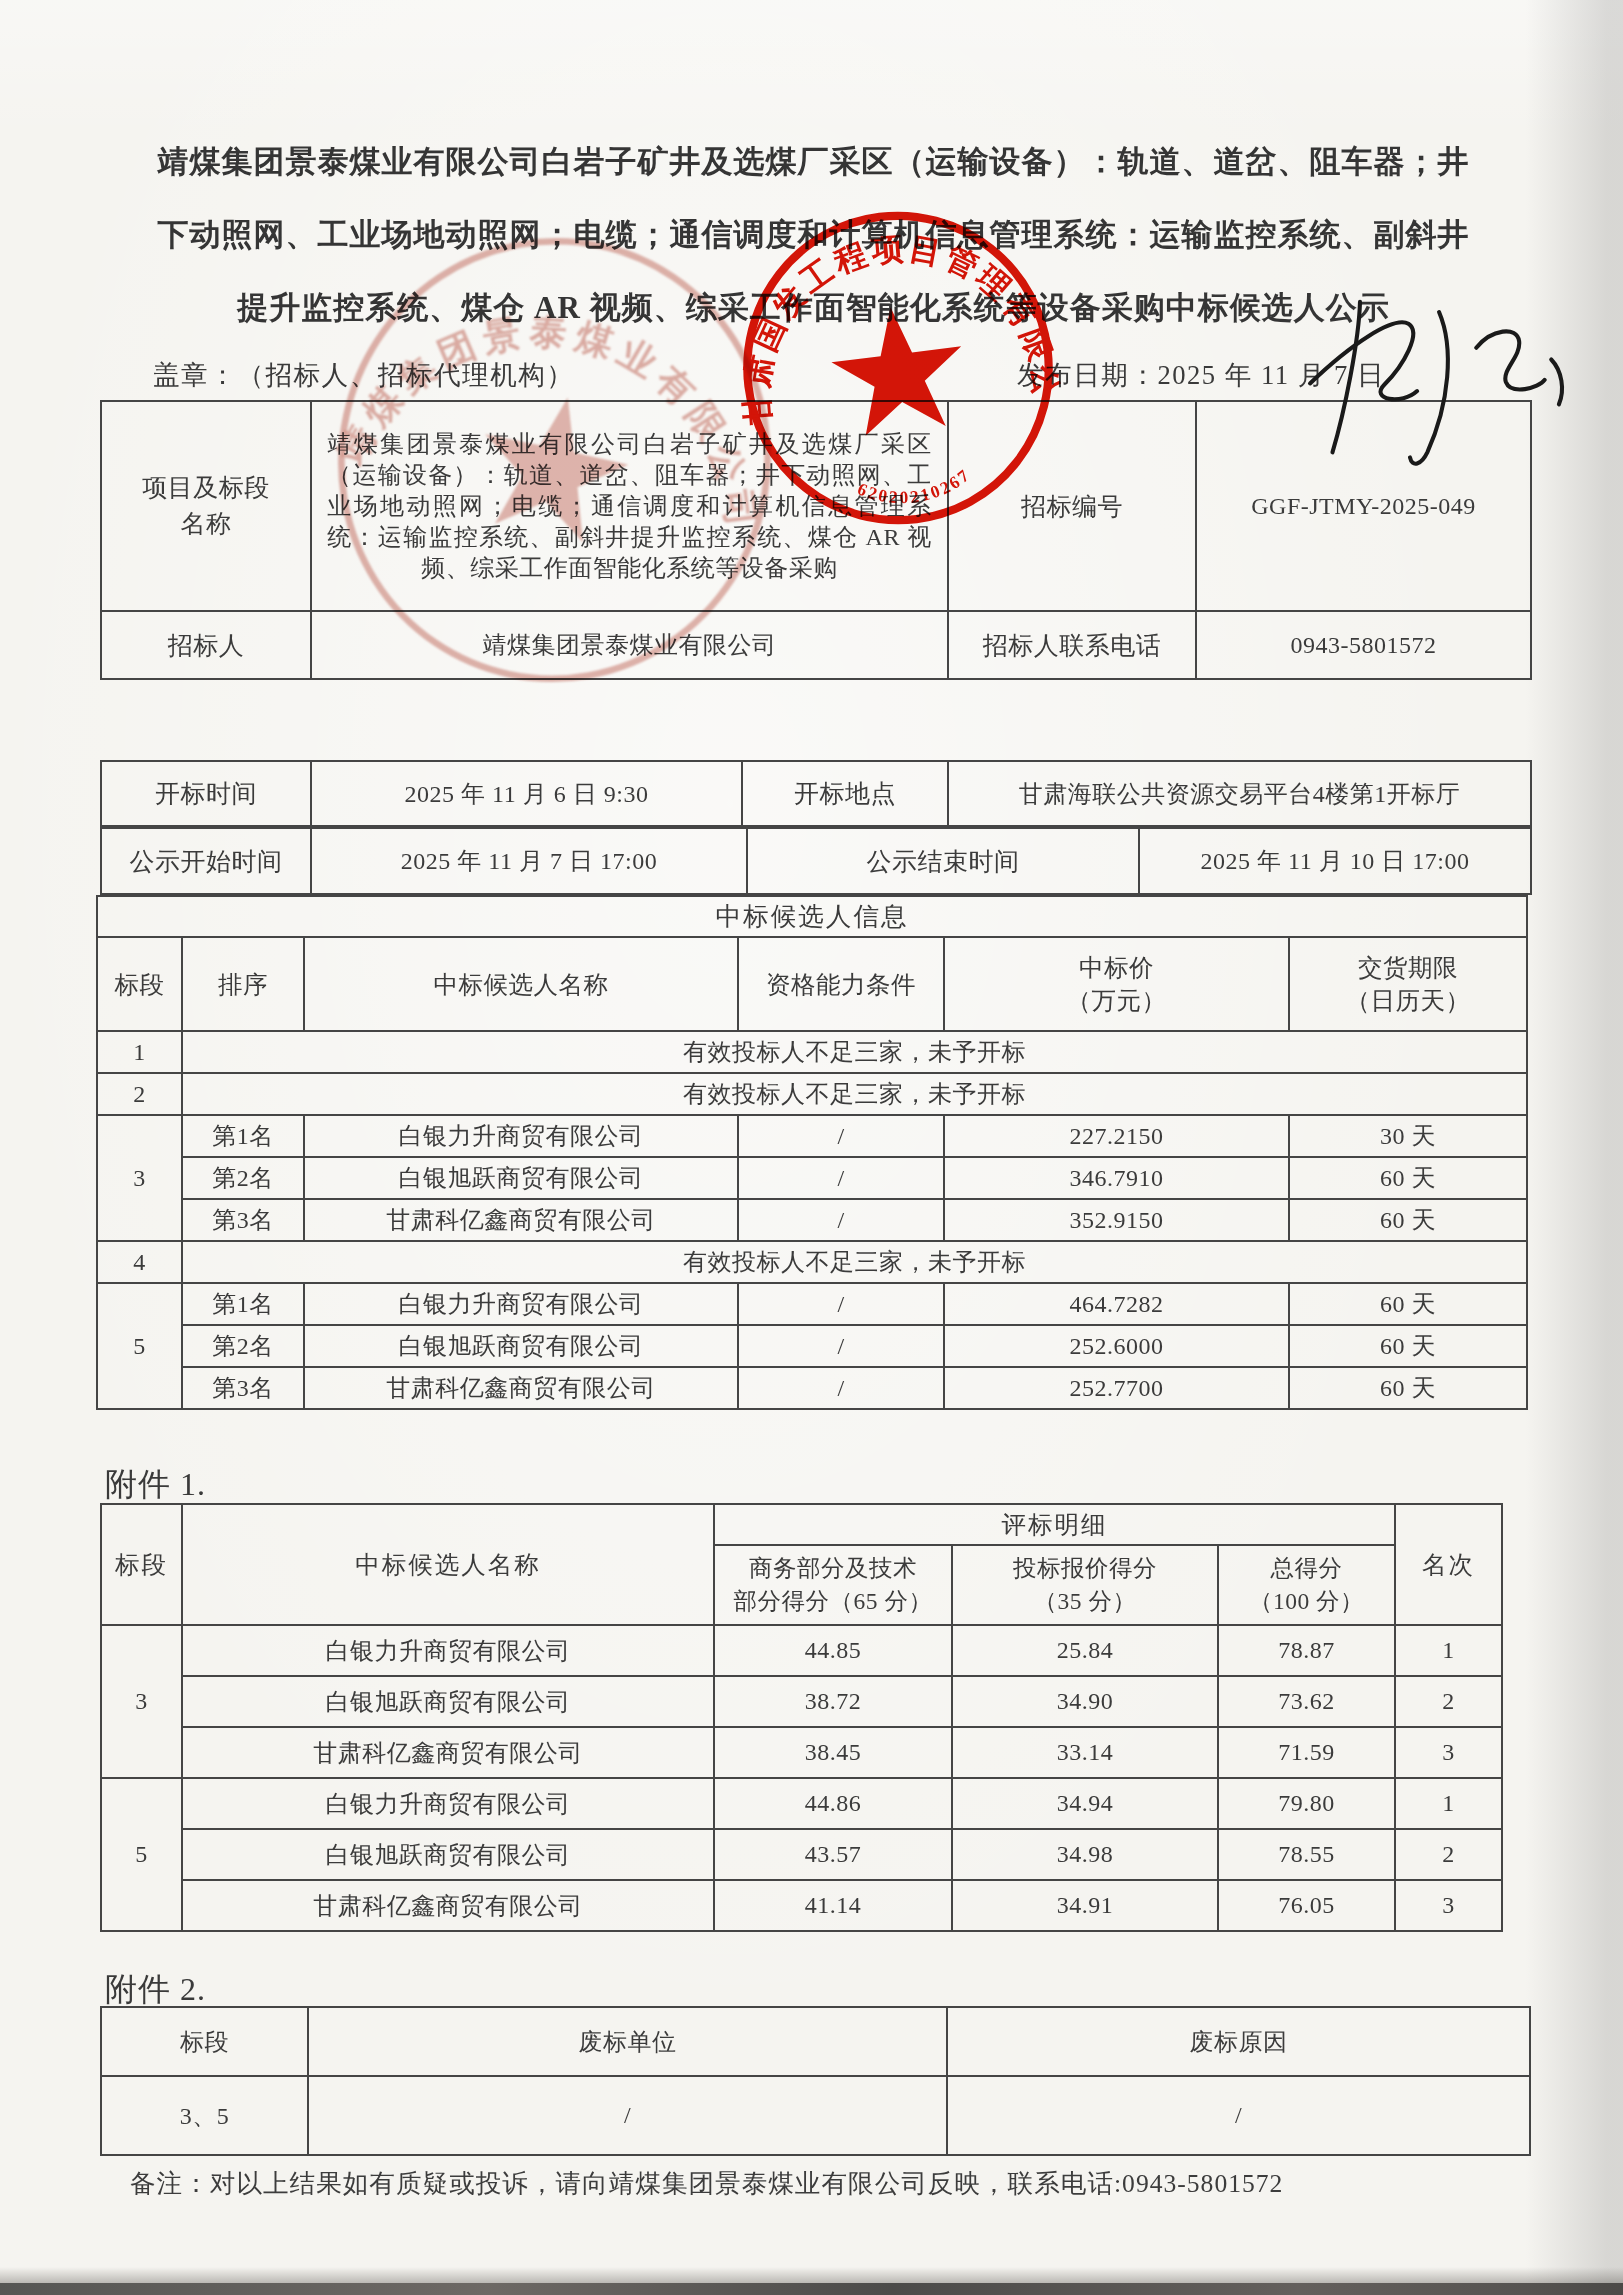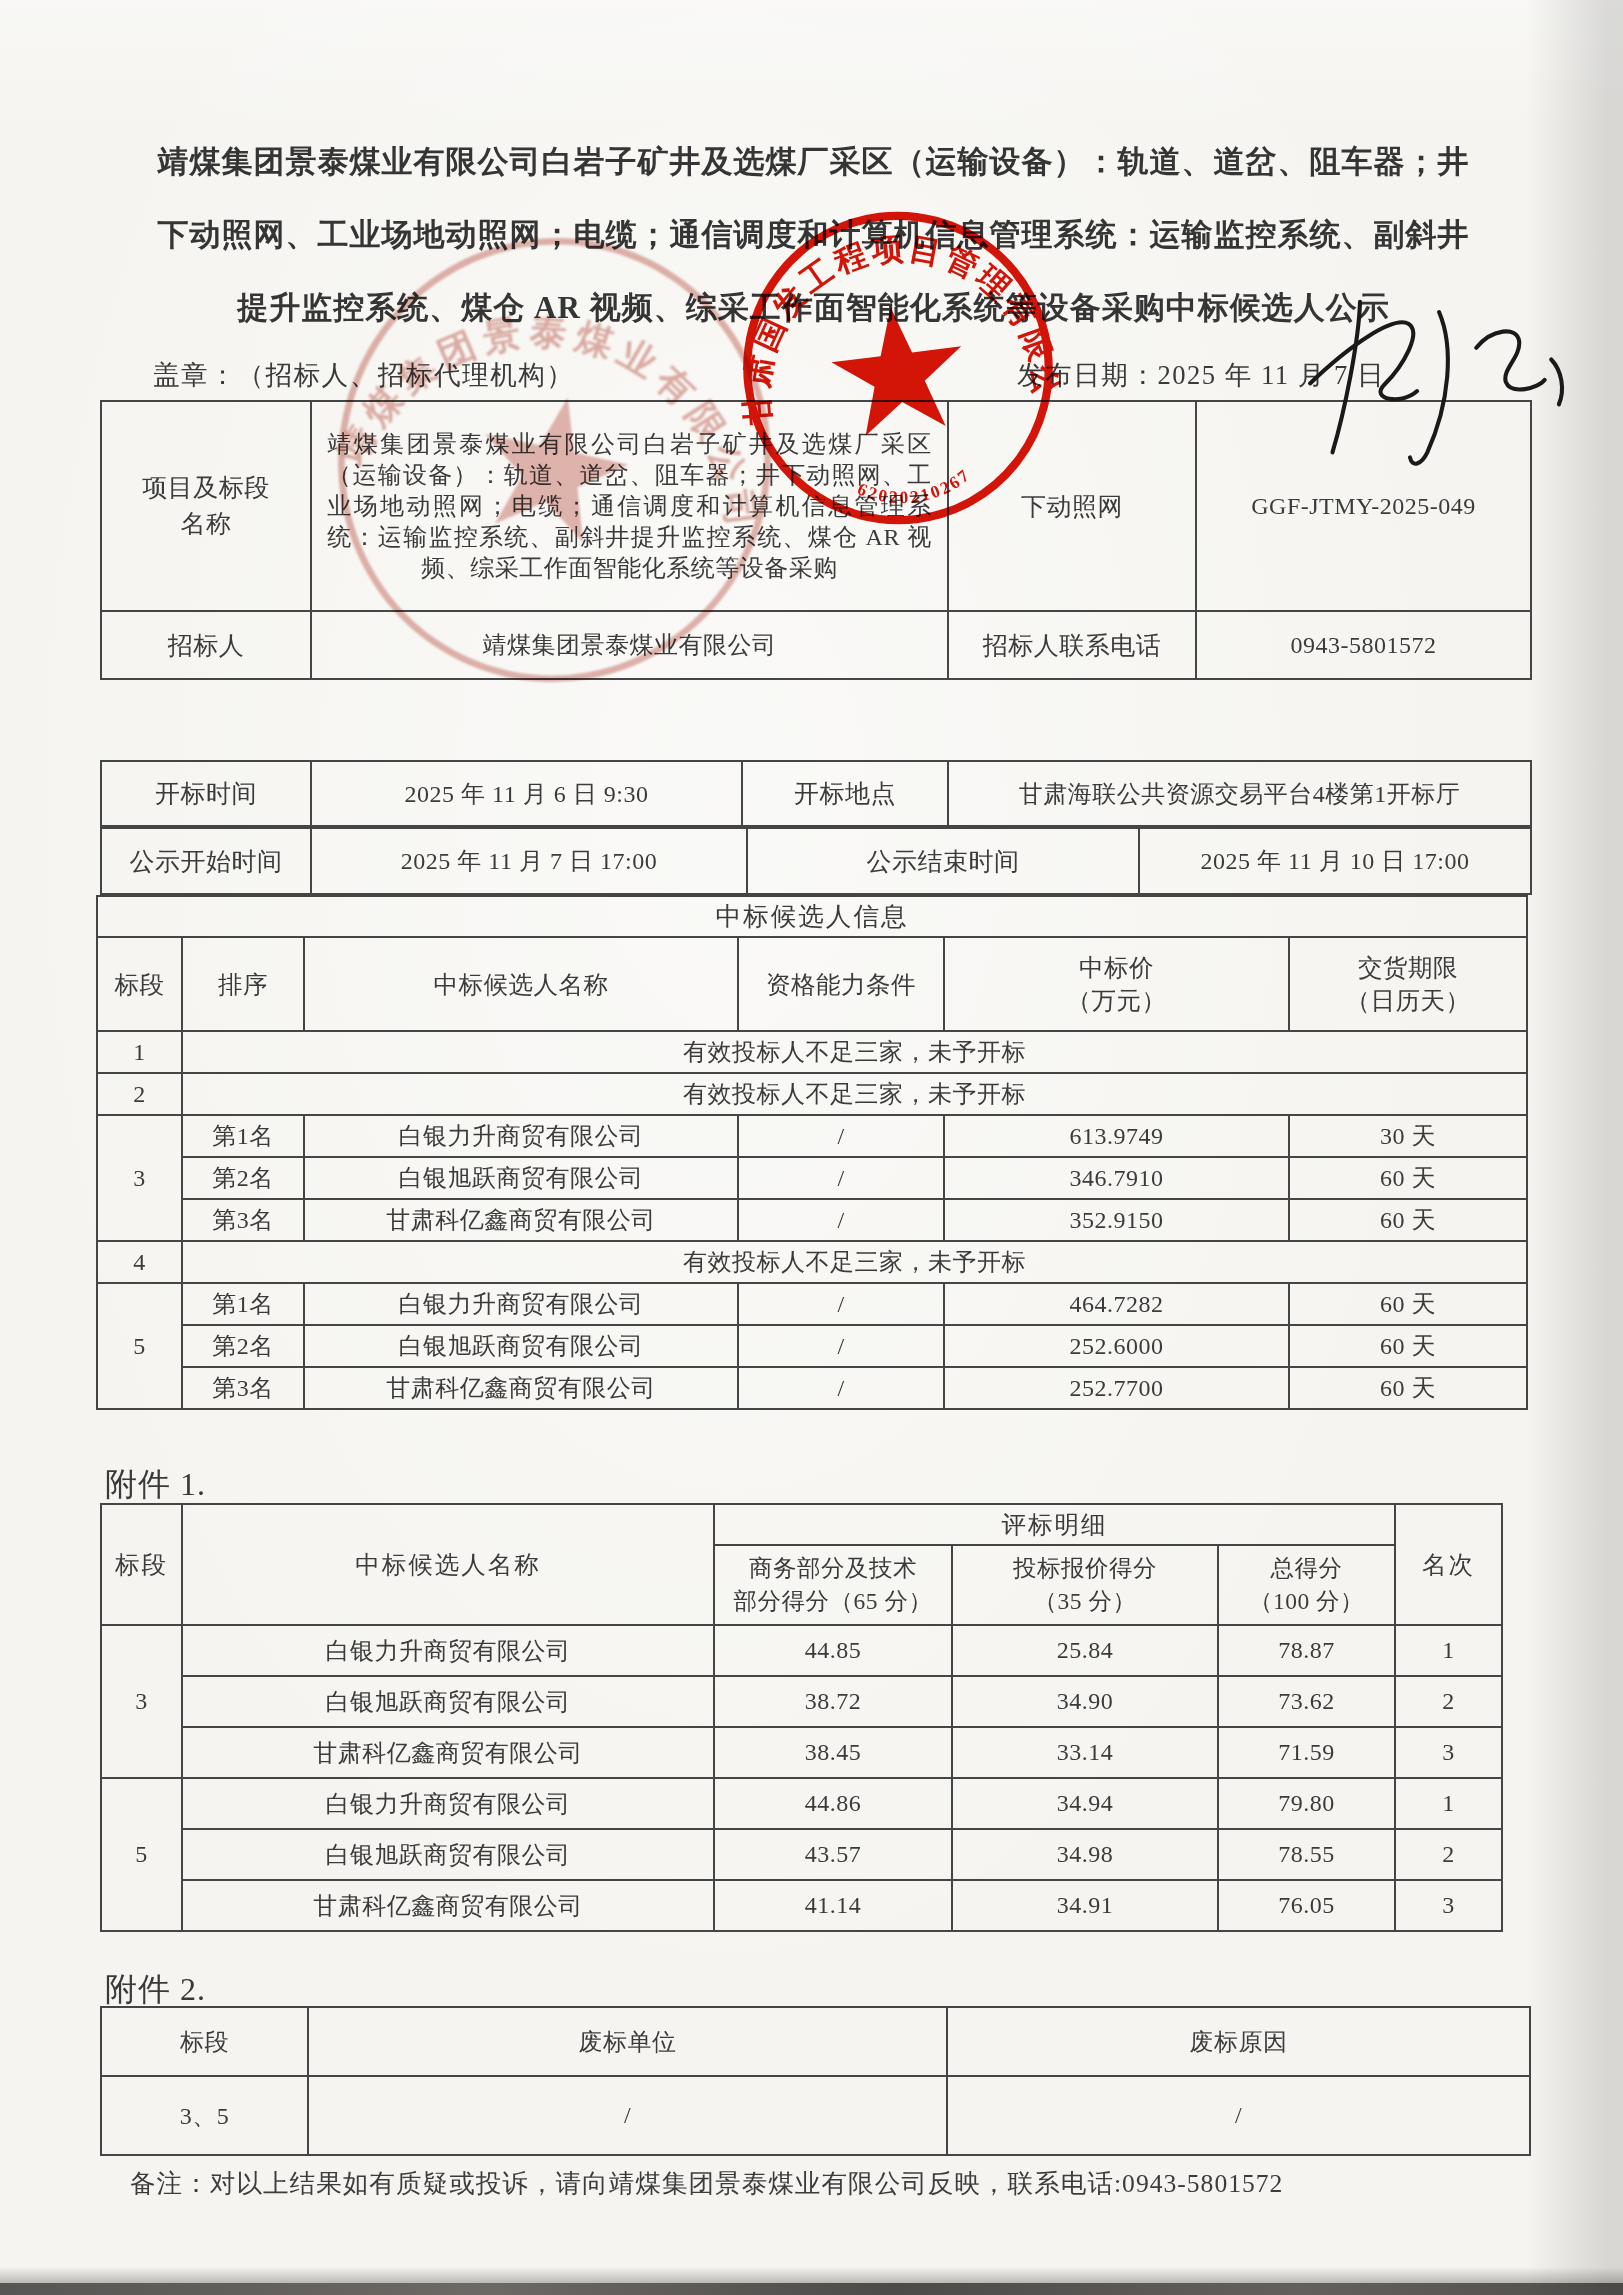--- a/index.html
+++ b/index.html
@@ -99,7 +99,7 @@
       <tr>
     <td class="lab plabel">项目及标段名称</td>
     <td class="projcell">靖煤集团景泰煤业有限公司白岩子矿井及选煤厂采区（运输设备）：轨道、道岔、阻车器；井下动照网、工业场地动照网；电缆；通信调度和计算机信息管理系统：运输监控系统、副斜井提升监控系统、煤仓 AR 视频、综采工作面智能化系统等设备采购</td>
-    <td class="lab">下动照网</td>
+    <td class="lab">招标编号</td>
     <td>GGF-JTMY-2025-049</td>
   </tr>
   <tr class="r2">

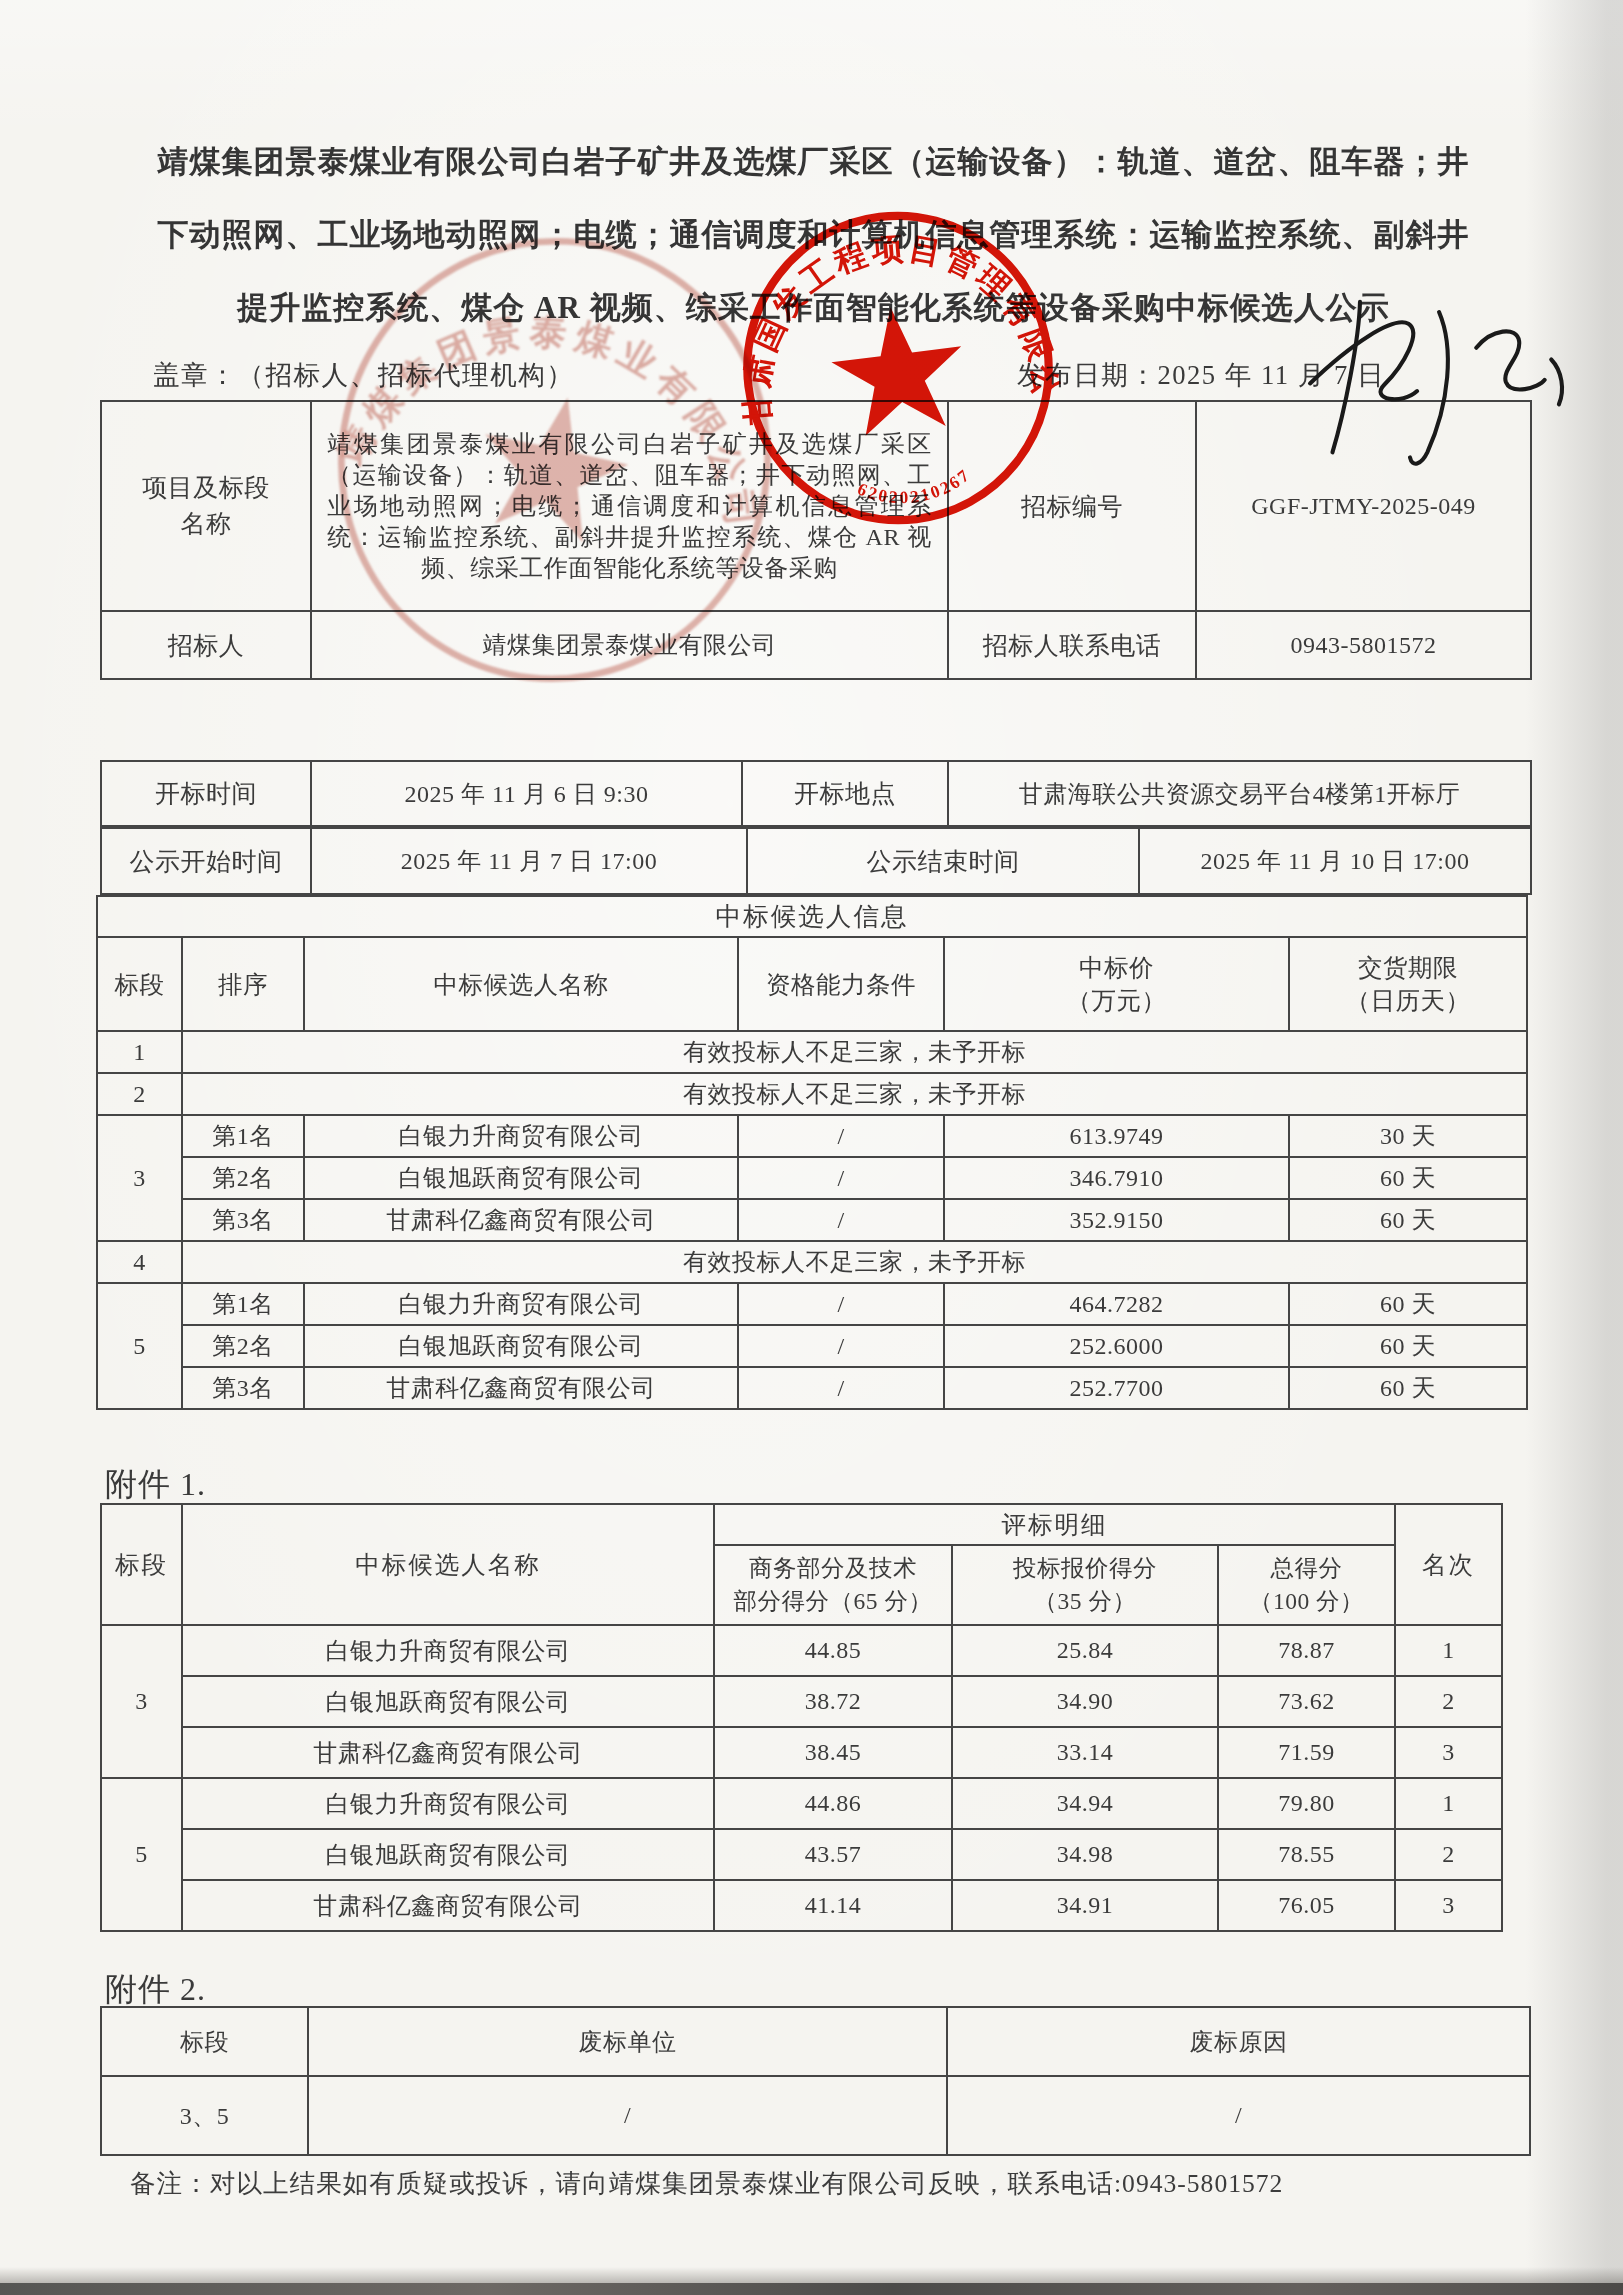--- a/index.html
+++ b/index.html
@@ -181,7 +181,7 @@
     <td>第1名</td>
     <td>白银力升商贸有限公司</td>
     <td>/</td>
-    <td>613.9749</td>
+    <td>227.2150</td>
     <td>30 天</td>
   </tr>
   <tr class="data">

